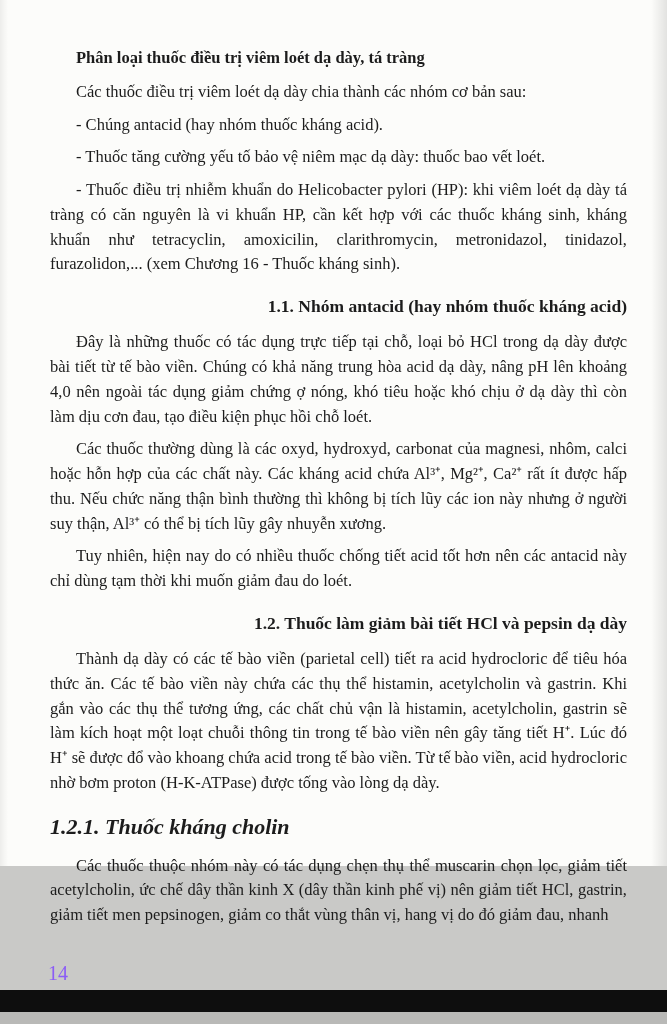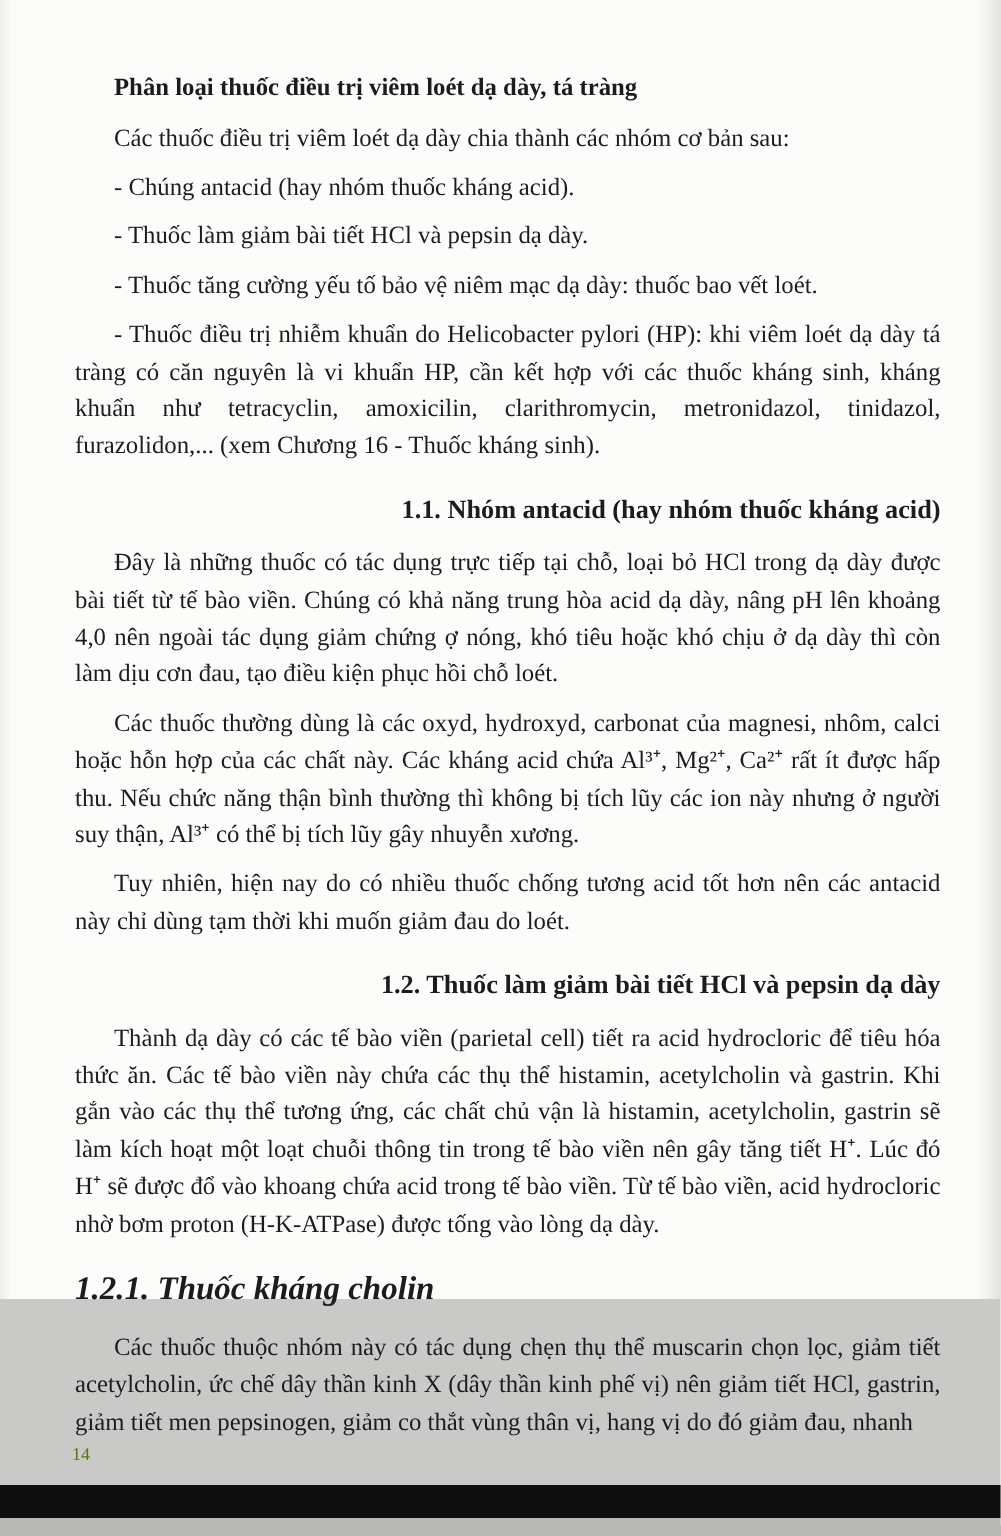--- a/index.html
+++ b/index.html
@@ -115,7 +115,6 @@
     <p class="para">Các thuốc điều trị viêm loét dạ dày chia thành các nhóm cơ bản sau:</p>
 
     <p class="list-item">- Chúng antacid (hay nhóm thuốc kháng acid).</p>
-    <p class="list-item">- Thuốc làm giảm bài tiết HCl và pepsin dạ dày.</p>
     <p class="list-item">- Thuốc tăng cường yếu tố bảo vệ niêm mạc dạ dày: thuốc bao vết loét.</p>
 
     <p class="para"><span>- Thuốc điều trị nhiễm khuẩn do </span><span class="italic">Helicobacter pylori (HP)</span><span>: khi viêm loét dạ dày tá tràng có căn nguyên là vi khuẩn </span><span class="italic">HP</span><span>, cần kết hợp với các thuốc kháng sinh, kháng khuẩn như tetracyclin, amoxicilin, clarithromycin, metronidazol, tinidazol, furazolidon,... (xem Chương 16 - Thuốc kháng sinh).</span></p>

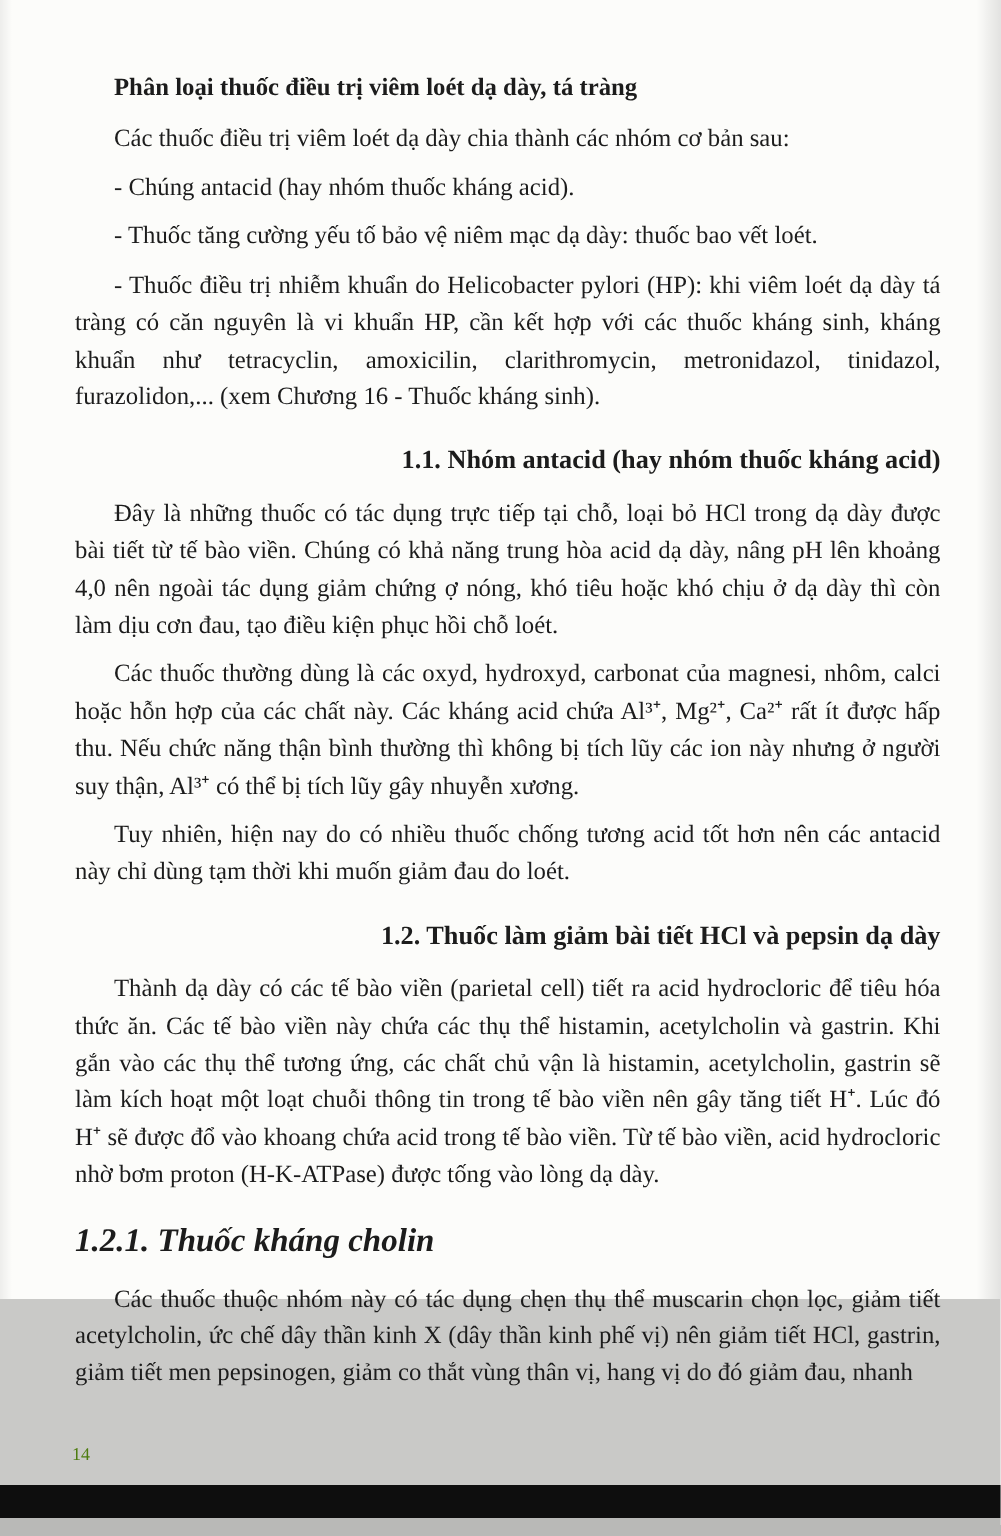--- a/index.html
+++ b/index.html
@@ -123,7 +123,7 @@
 
     <p class="para">Đây là những thuốc có tác dụng trực tiếp tại chỗ, loại bỏ HCl trong dạ dày được bài tiết từ tế bào viền. Chúng có khả năng trung hòa acid dạ dày, nâng pH lên khoảng 4,0 nên ngoài tác dụng giảm chứng ợ nóng, khó tiêu hoặc khó chịu ở dạ dày thì còn làm dịu cơn đau, tạo điều kiện phục hồi chỗ loét.</p>
     <p class="para">Các thuốc thường dùng là các oxyd, hydroxyd, carbonat của magnesi, nhôm, calci hoặc hỗn hợp của các chất này. Các kháng acid chứa Al³⁺, Mg²⁺, Ca²⁺ rất ít được hấp thu. Nếu chức năng thận bình thường thì không bị tích lũy các ion này nhưng ở người suy thận, Al³⁺ có thể bị tích lũy gây nhuyễn xương.</p>
-    <p class="para">Tuy nhiên, hiện nay do có nhiều thuốc chống tương acid tốt hơn nên các antacid này chỉ dùng tạm thời khi muốn giảm đau do loét.</p>
+    <p class="para">Tuy nhiên, hiện nay do có nhiều thuốc chống tiết acid tốt hơn nên các antacid này chỉ dùng tạm thời khi muốn giảm đau do loét.</p>
 
     <h2 class="section-heading">1.2. Thuốc làm giảm bài tiết HCl và pepsin dạ dày</h2>
 

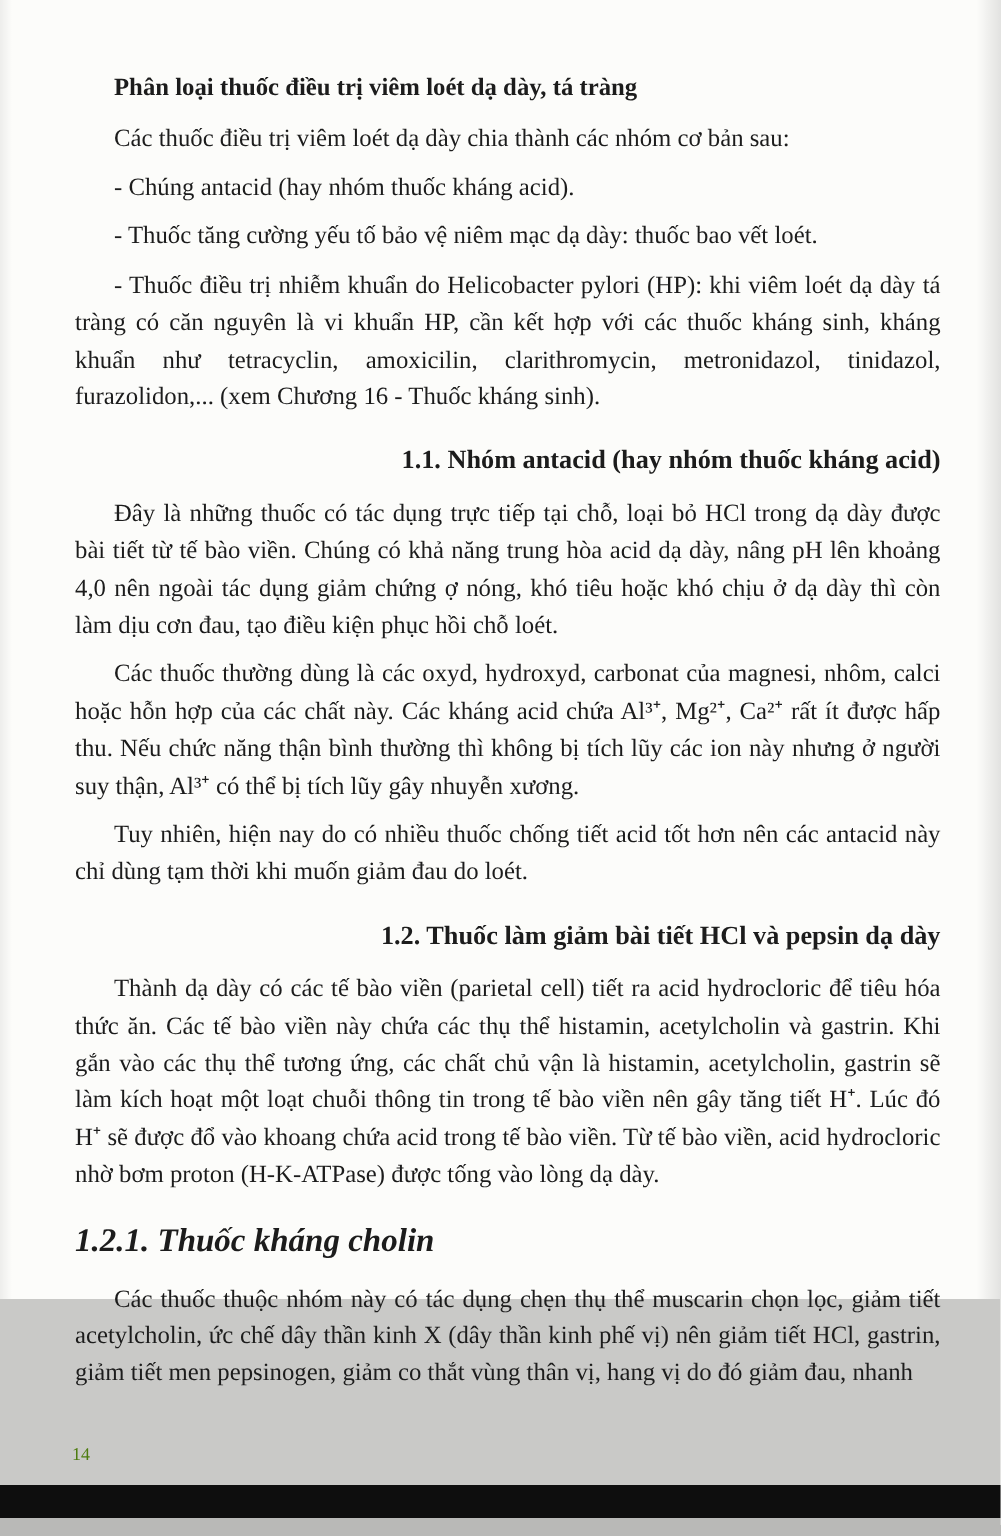--- a/index.html
+++ b/index.html
@@ -100,8 +100,8 @@
     position: absolute;
     left: 48px;
     top: 962px;
-    font-size: 12px;
-    color: #4d7c0f;
+    font-size: 20px;
+    color: #8b5cf6;
   }
 </style>
 </head>

